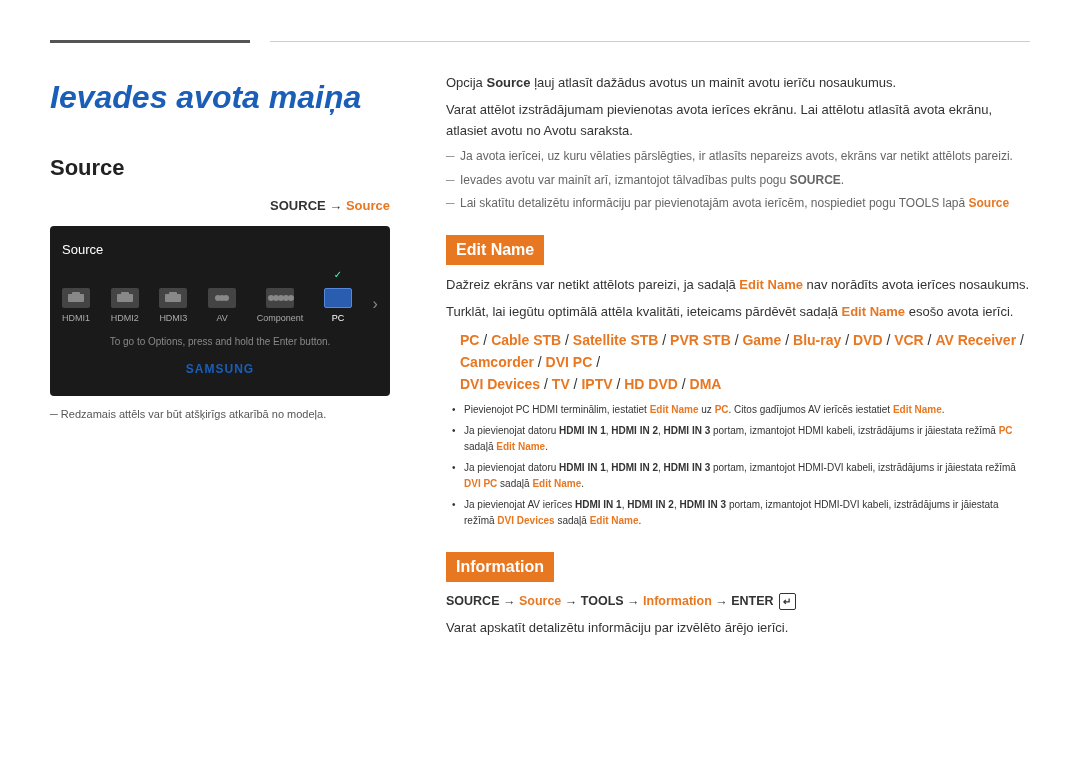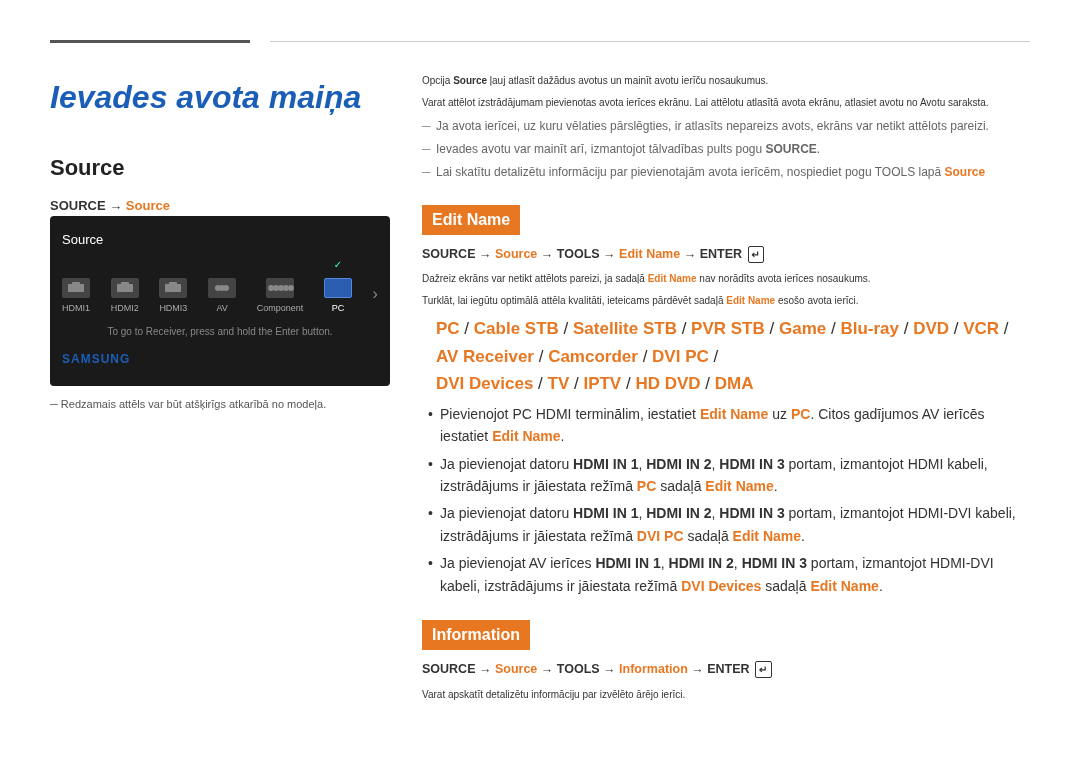--- a/index.html
+++ b/index.html
@@ -35,7 +35,7 @@
     }
     .content-area {
       display: flex;
-      gap: 32px;
+      gap: 56px;
     }
     .left-column {
       width: 340px;

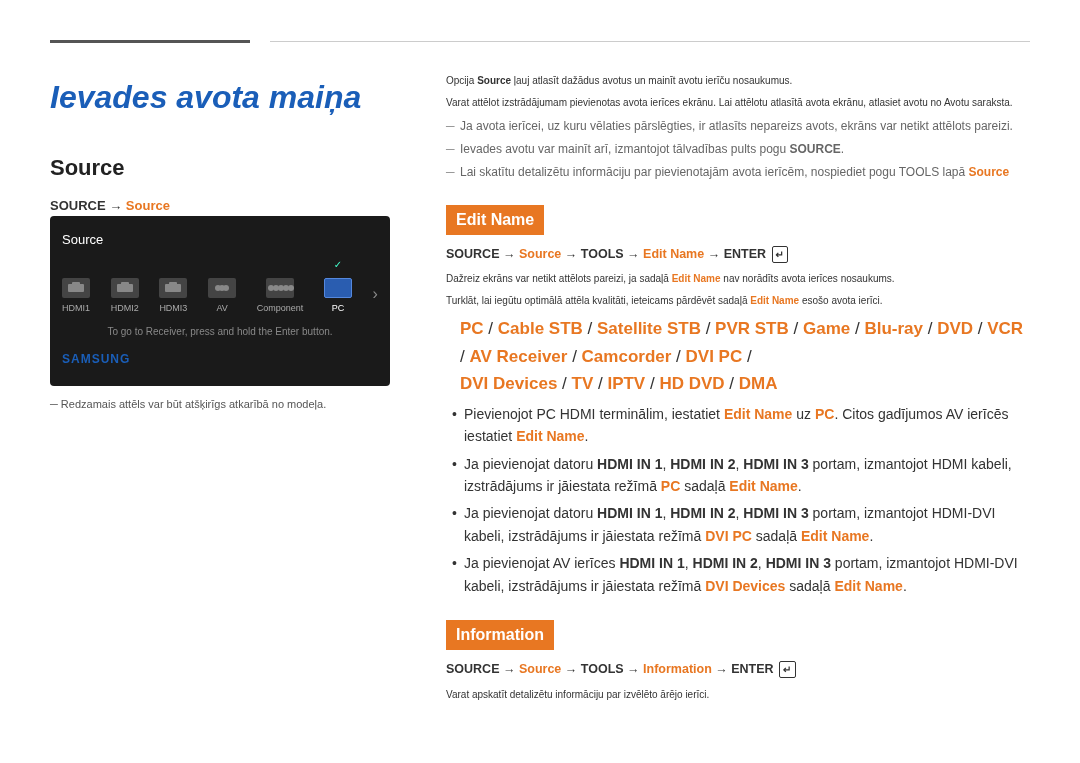--- a/index.html
+++ b/index.html
@@ -149,7 +149,7 @@
       color: #555;
     }
     .right-column p {
-      font-size: 10px;
+      font-size: 13px;
       color: #333;
       margin-bottom: 6px;
       line-height: 1.6;

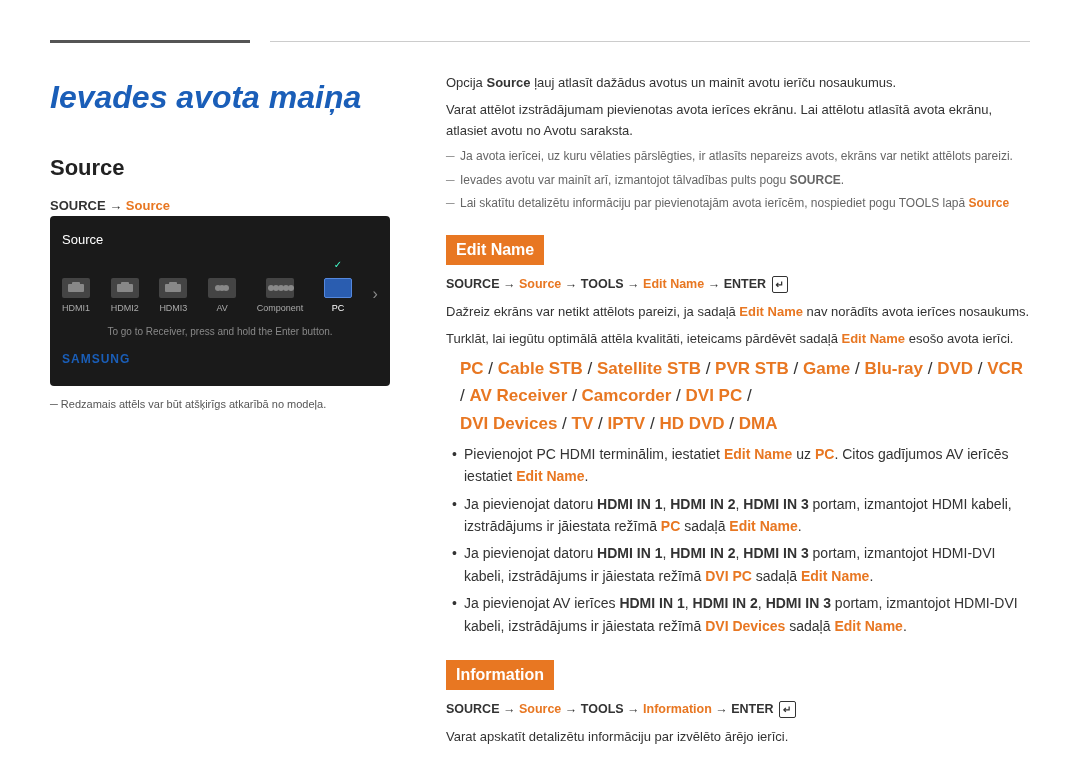--- a/index.html
+++ b/index.html
@@ -60,7 +60,9 @@
     .source-path {
       font-size: 13px;
       color: #333;
+      margin-bottom: 10px;
       font-weight: 600;
+      text-align: right;
     }
     .source-path .orange {
       color: #e87722;

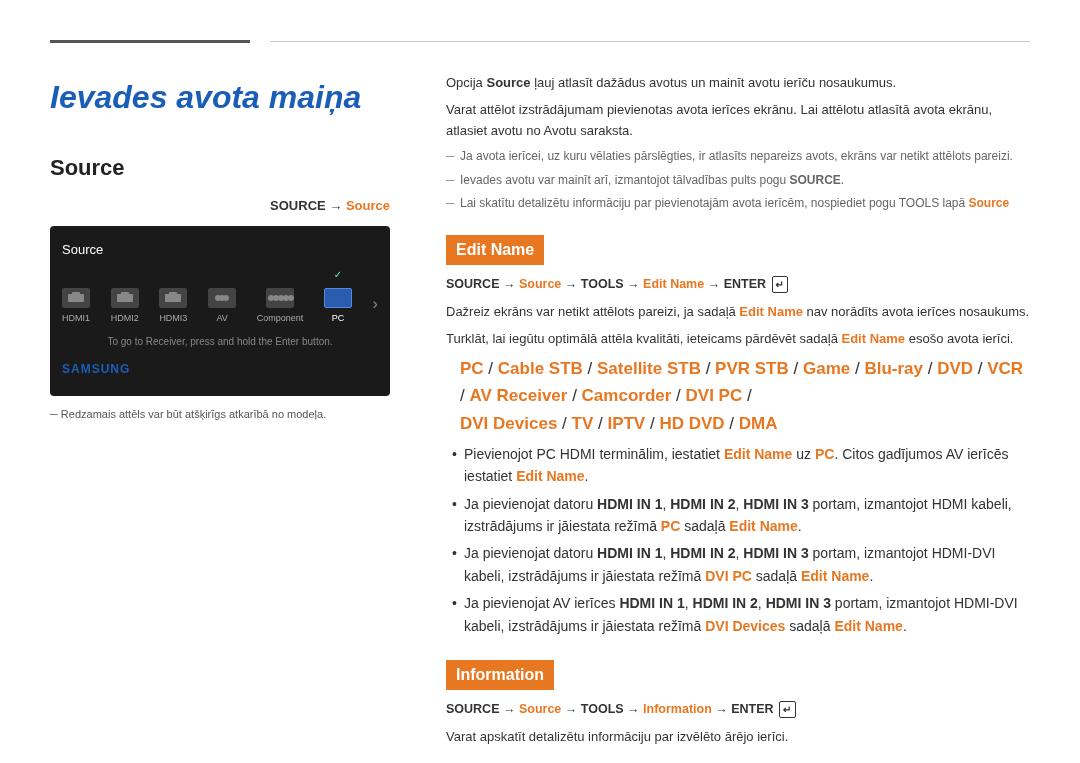--- a/index.html
+++ b/index.html
@@ -327,9 +327,6 @@
       
       <div class="section-heading">Edit Name</div>
 
-      <div class="nav-path">
-        SOURCE → <span class="orange">Source</span> → TOOLS → <span class="orange">Edit Name</span> → ENTER <span class="enter-icon">↵</span>
-      </div>
 
       <p>
         Dažreiz ekrāns var netikt attēlots pareizi, ja sadaļā <span class="bold orange">Edit Name</span> nav norādīts avota ierīces nosaukums.

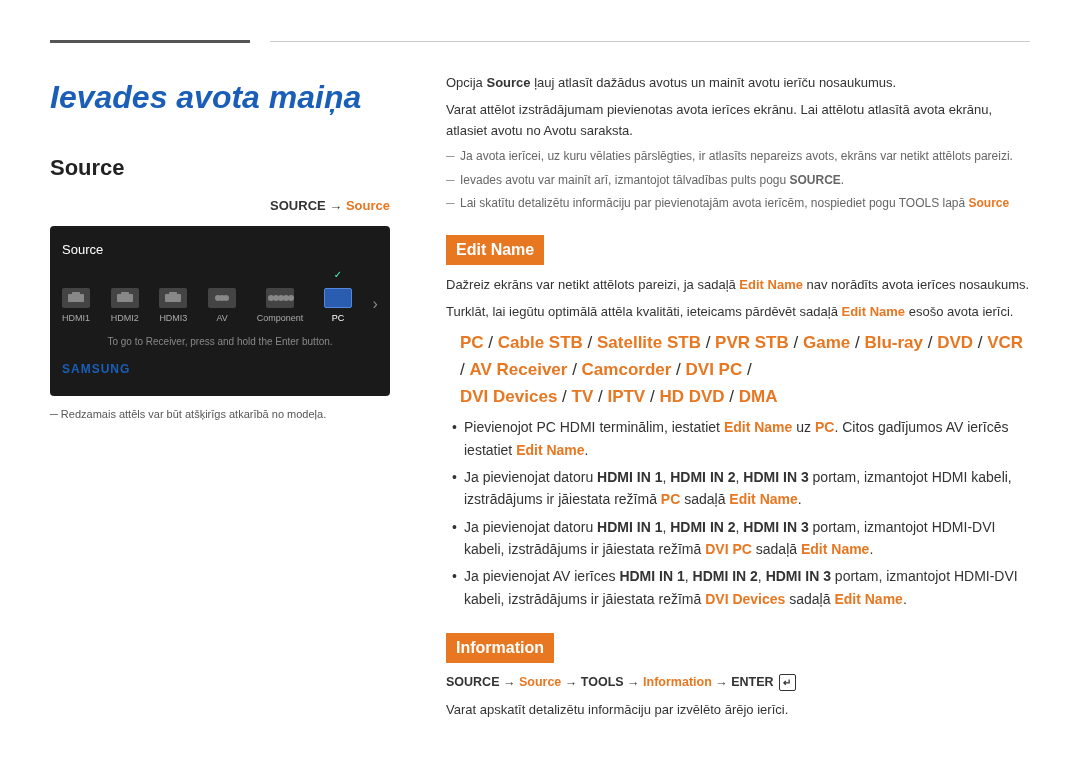--- a/index.html
+++ b/index.html
@@ -301,7 +301,7 @@
           </div>
           <div class="arrow-right">›</div>
         </div>
-        <div class="source-hint">To go to Receiver, press and hold the Enter button.</div>
+        <div class="source-hint">To go to Options, press and hold the Enter button.</div>
         <div class="samsung-logo">
           <span>SAMSUNG</span>
         </div>

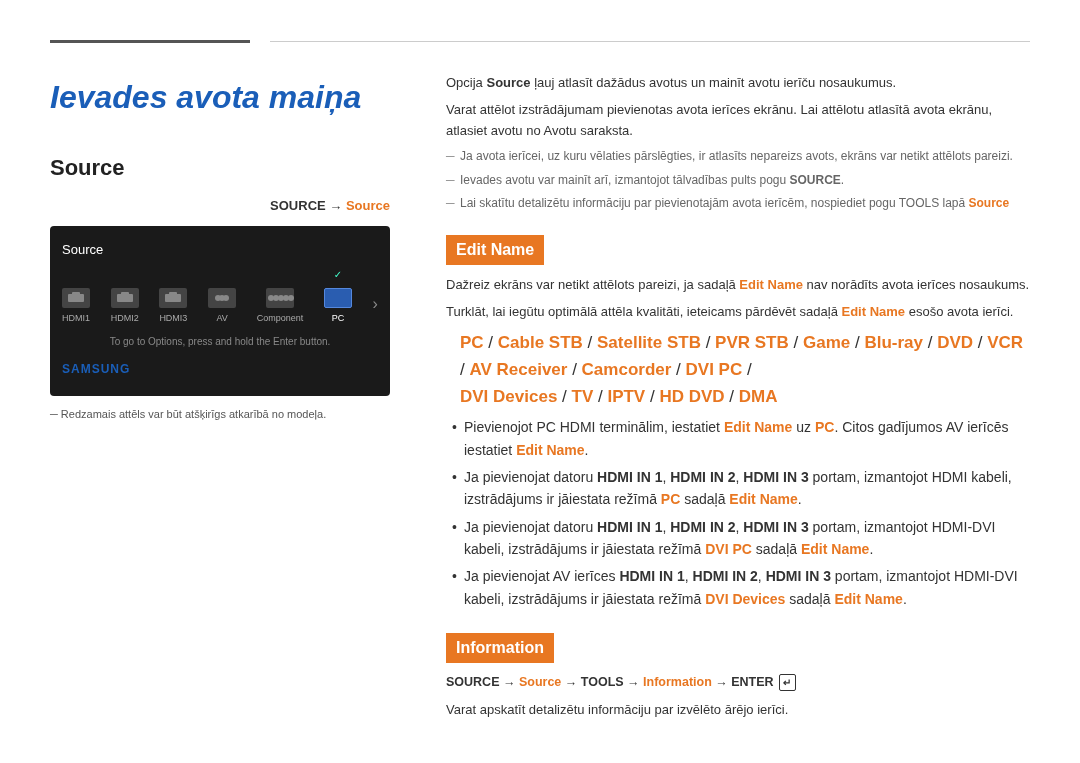--- a/index.html
+++ b/index.html
@@ -336,7 +336,7 @@
       </p>
 
 
-      <p style="padding-left:14px; font-size:17px; margin-bottom:6px;">
+      <p style="padding-left:14px; font-size:14px; margin-bottom:6px;">
         <span class="orange bold">PC</span> / <span class="orange bold">Cable STB</span> / <span class="orange bold">Satellite STB</span> / <span class="orange bold">PVR STB</span> / <span class="orange bold">Game</span> / <span class="orange bold">Blu-ray</span> / <span class="orange bold">DVD</span> / <span class="orange bold">VCR</span> / <span class="orange bold">AV Receiver</span> / <span class="orange bold">Camcorder</span> / <span class="orange bold">DVI PC</span> /<br>
         <span class="orange bold">DVI Devices</span> / <span class="orange bold">TV</span> / <span class="orange bold">IPTV</span> / <span class="orange bold">HD DVD</span> / <span class="orange bold">DMA</span>
       </p>

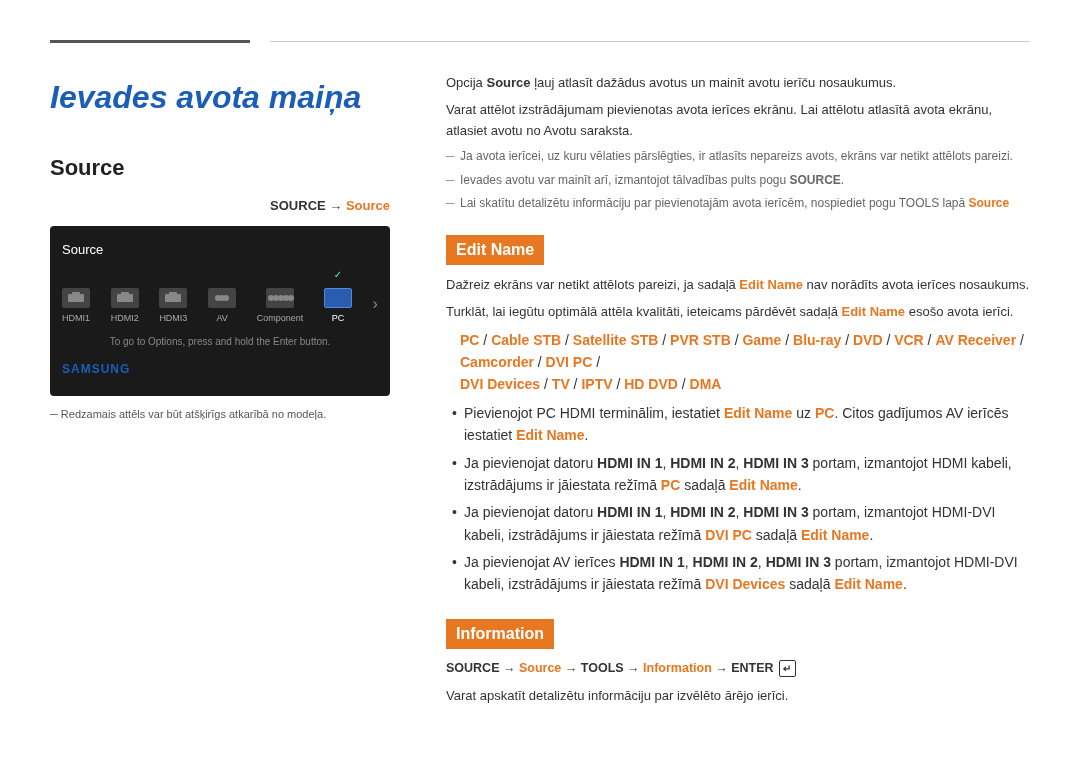--- a/index.html
+++ b/index.html
@@ -133,6 +133,7 @@
       margin-bottom: 10px;
     }
     .samsung-logo {
+      text-align: center;
       margin-top: 6px;
     }
     .samsung-logo span {

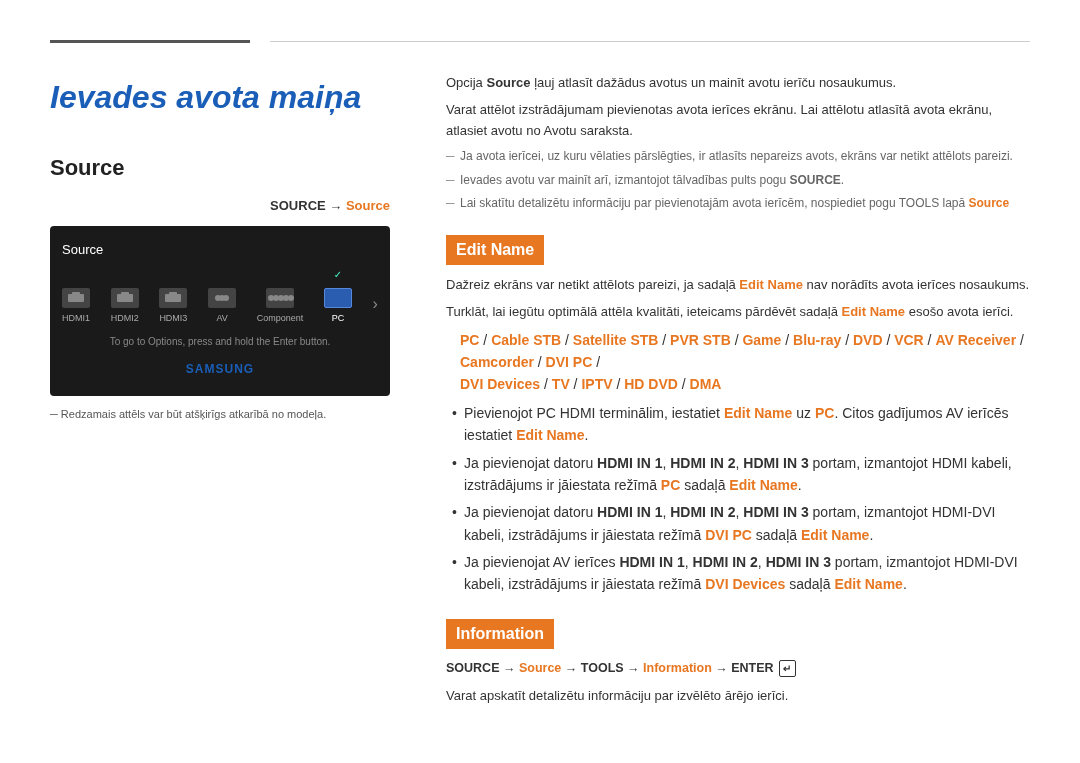--- a/index.html
+++ b/index.html
@@ -196,7 +196,7 @@
     }
     .nav-path .orange { color: #e87722; font-weight: 700; }
     .bullet-dot {
-      font-size: 14px;
+      font-size: 10px;
       color: #333;
       padding-left: 18px;
       margin-bottom: 5px;

